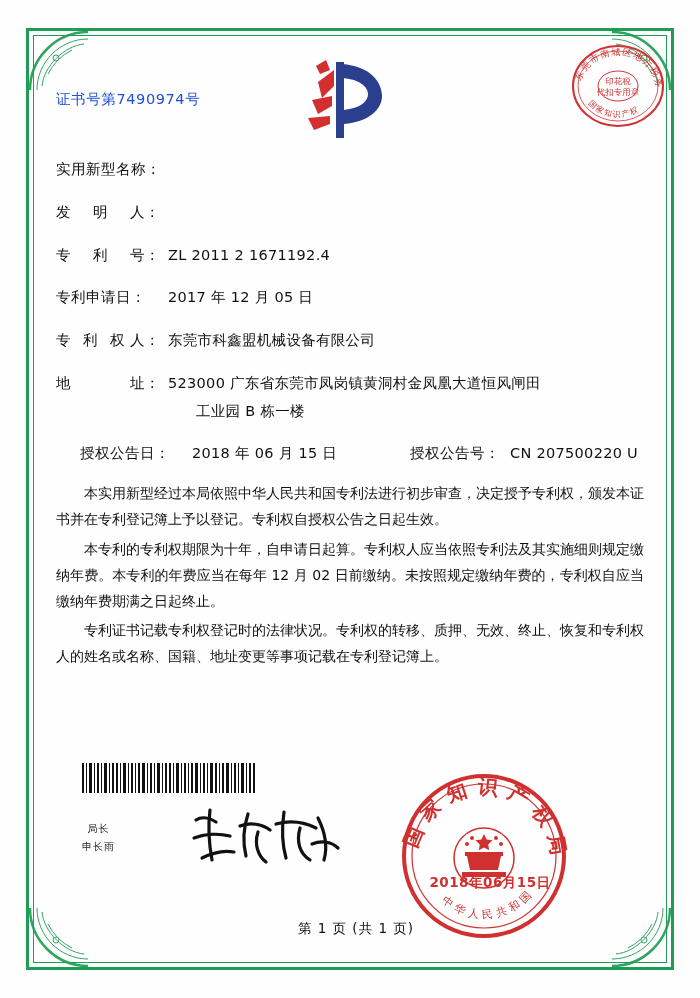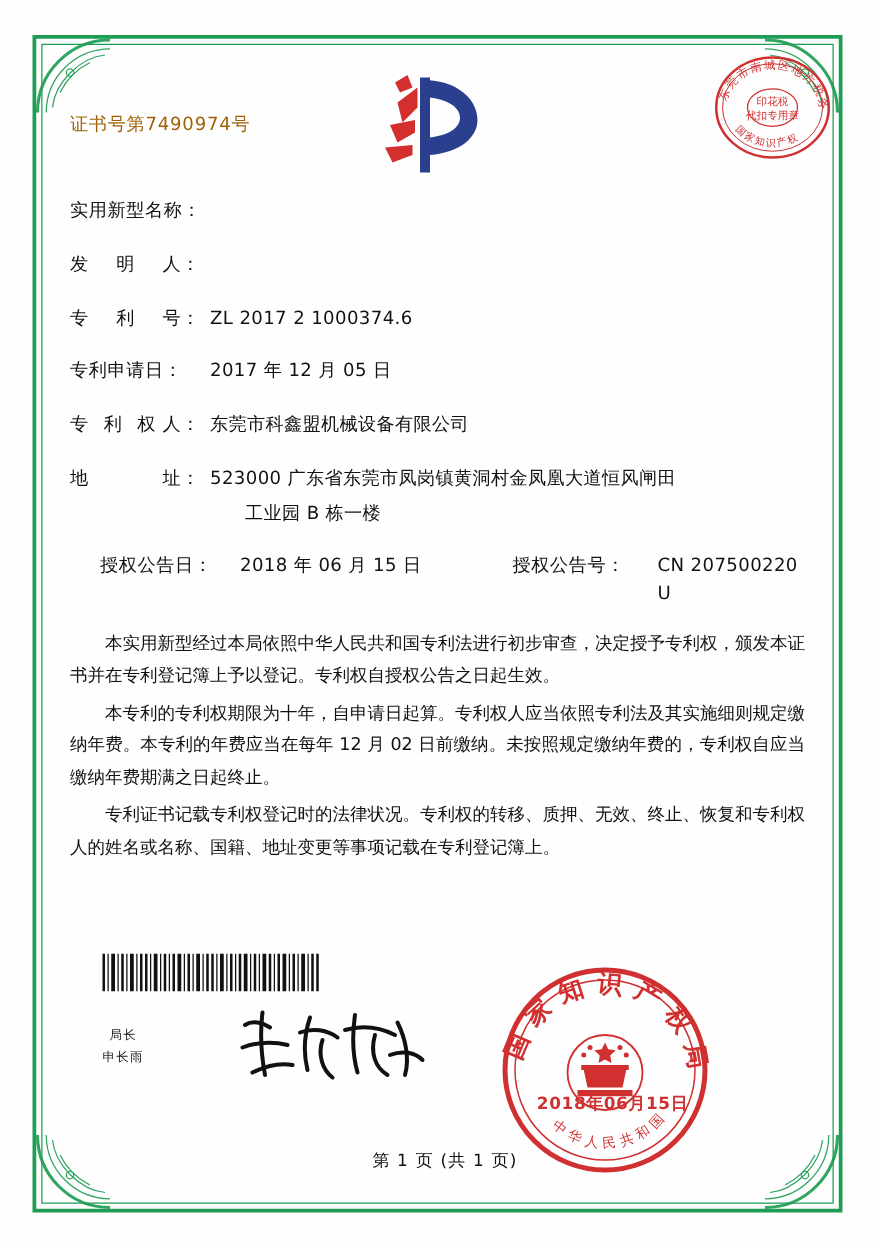--- a/index.html
+++ b/index.html
@@ -67,7 +67,7 @@
     font-family: "DejaVu Sans", "Liberation Sans", sans-serif;
     font-size: 14.5px;
     letter-spacing: 0.6px;
-    color: #a16207;
+    color: #1d4ed8;
     margin-top: 30px;
   }
 

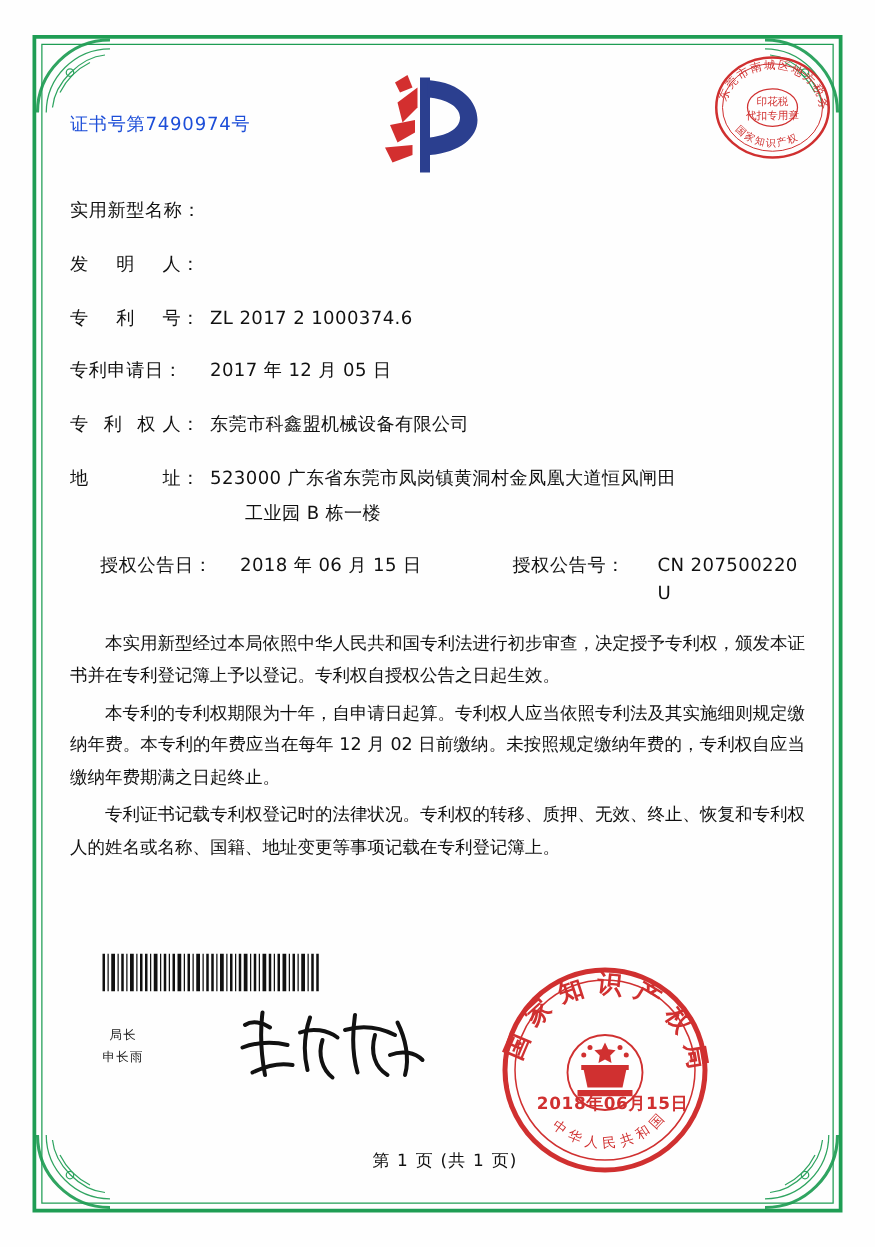--- a/index.html
+++ b/index.html
@@ -333,7 +333,7 @@
           <span>利</span>
           <span>号：</span>
         </div>
-        <div class="value">ZL 2017 2 1000374.6</div>
+        <div class="value">ZL 2011 2 1671192.4</div>
       </div>
 
       <div class="row">

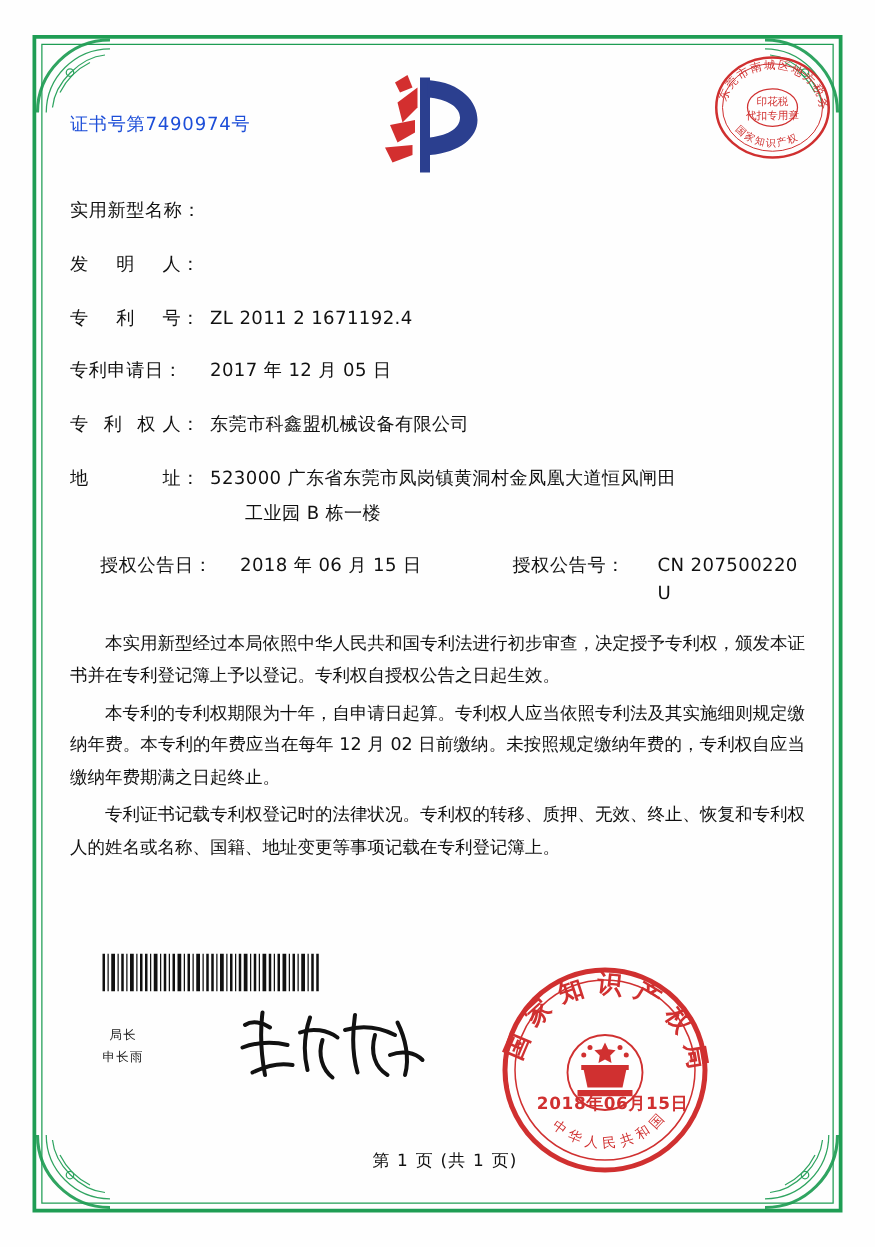--- a/index.html
+++ b/index.html
@@ -146,7 +146,6 @@
   .col-right {
     display: flex;
     flex: 1;
-    gap: 16px;
   }
   .col-right .label {
     width: 100px;

